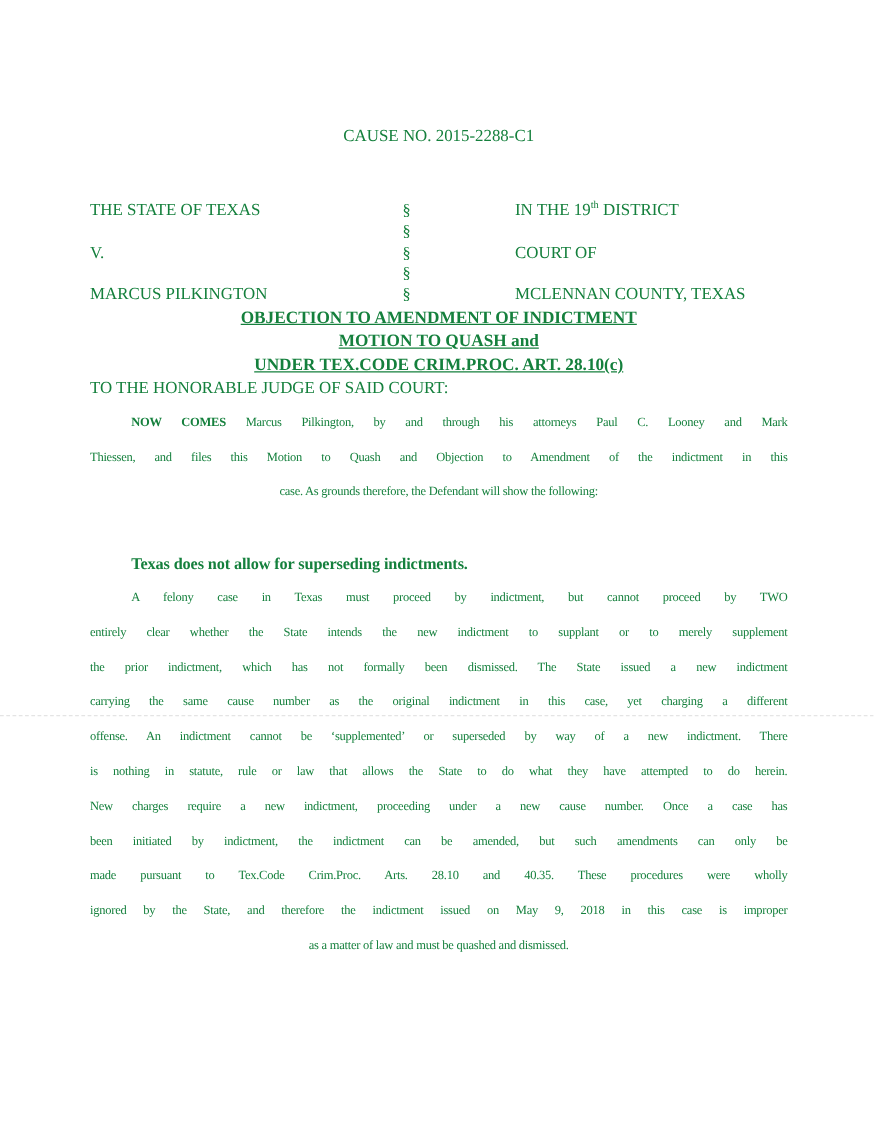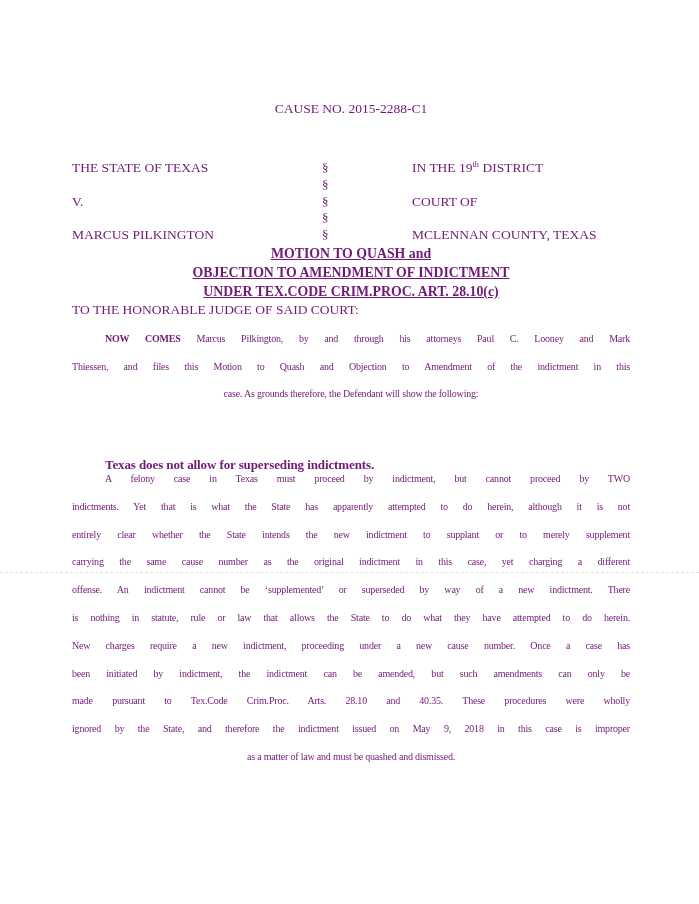--- a/index.html
+++ b/index.html
@@ -7,7 +7,7 @@
     position:relative;
     width:699px; height:904px;
     background:#ffffff;
-    color:#701a75;
+    color:#15803d;
     font-family:"Liberation Serif","DejaVu Serif",serif;
     overflow:hidden;
   }

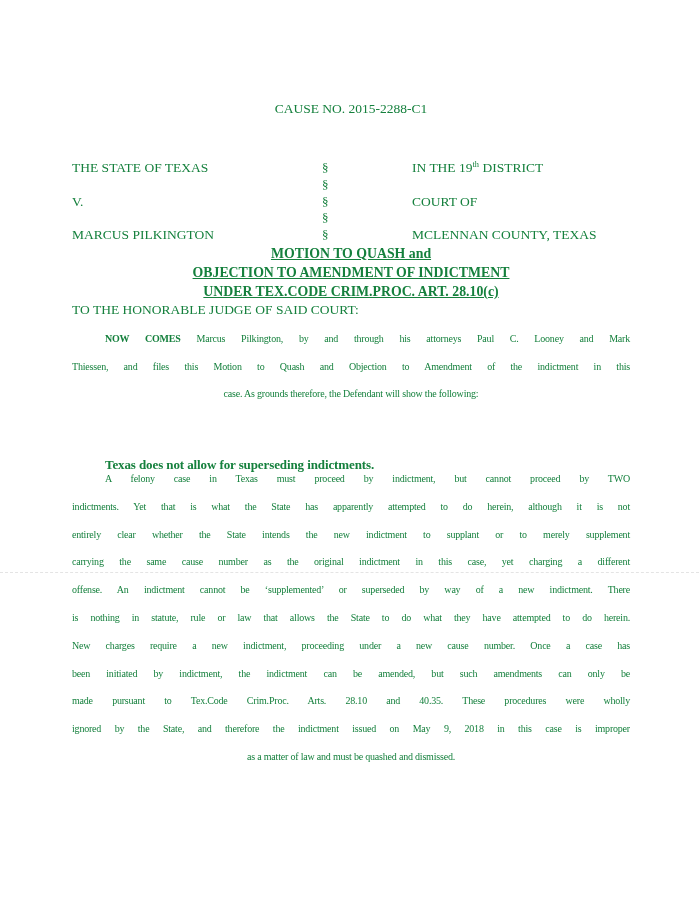--- a/index.html
+++ b/index.html
@@ -82,8 +82,8 @@
   </div>
 
   <div class="title">
+    <div class="tline">OBJECTION TO AMENDMENT OF INDICTMENT</div>
     <div class="tline">MOTION TO QUASH and</div>
-    <div class="tline">OBJECTION TO AMENDMENT OF INDICTMENT</div>
     <div class="tline">UNDER TEX.CODE CRIM.PROC. ART. 28.10(c)</div>
   </div>
 

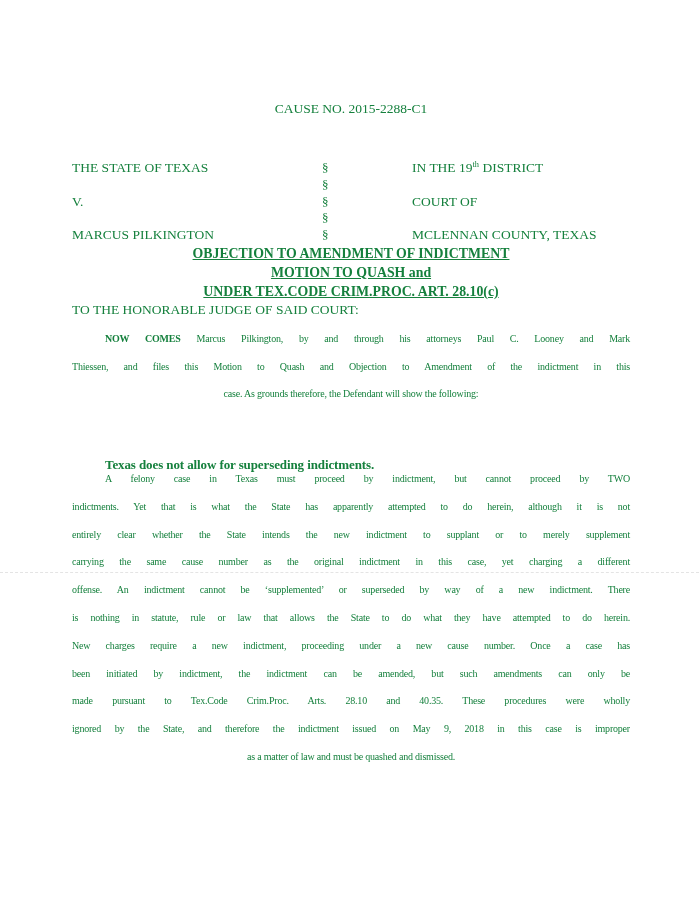--- a/index.html
+++ b/index.html
@@ -40,7 +40,7 @@
   .secheading {
     position:absolute; top:437px; left:72px; width:558px;
     font-weight:bold; font-size:13px; letter-spacing:-0.1px;
-    text-indent:33px; line-height:27.5px;margin-top:14px;
+    text-indent:33px; line-height:27.5px;
   }
   .j { text-align:justify; text-align-last:justify; }
   .l { text-align:center; }

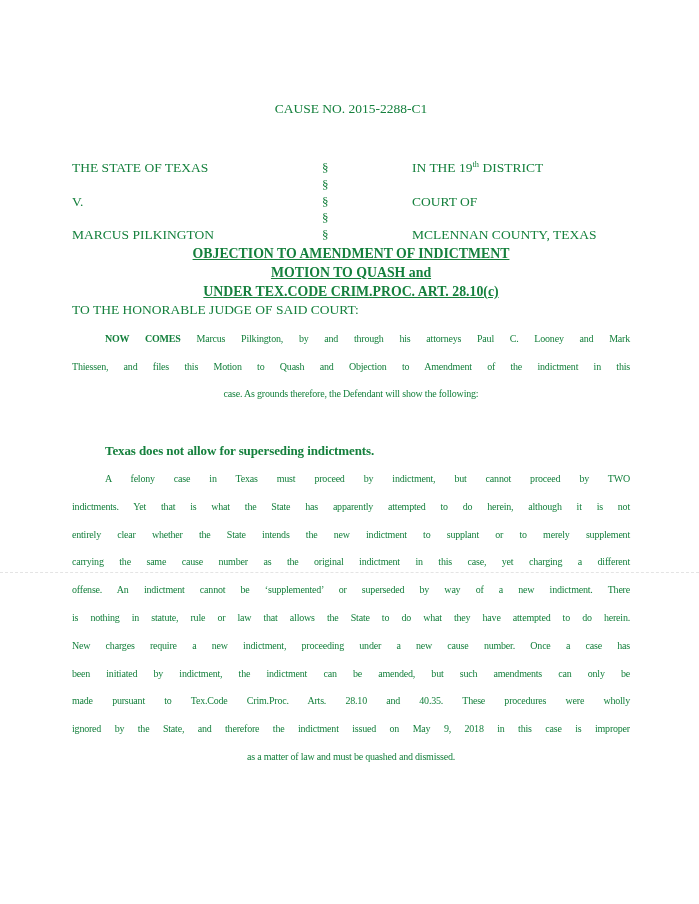--- a/index.html
+++ b/index.html
@@ -99,7 +99,6 @@
 
   <div class="textblock bodytext">
     <div class="j indent">A felony case in Texas must proceed by indictment, but cannot proceed by TWO</div>
-    <div class="j">indictments. Yet that is what the State has apparently attempted to do herein, although it is not</div>
     <div class="j">entirely clear whether the State intends the new indictment to supplant or to merely supplement</div>
     <div class="j">carrying the same cause number as the original indictment in this case, yet charging a different</div>
     <div class="j">offense. An indictment cannot be ‘supplemented’ or superseded by way of a new indictment. There</div>

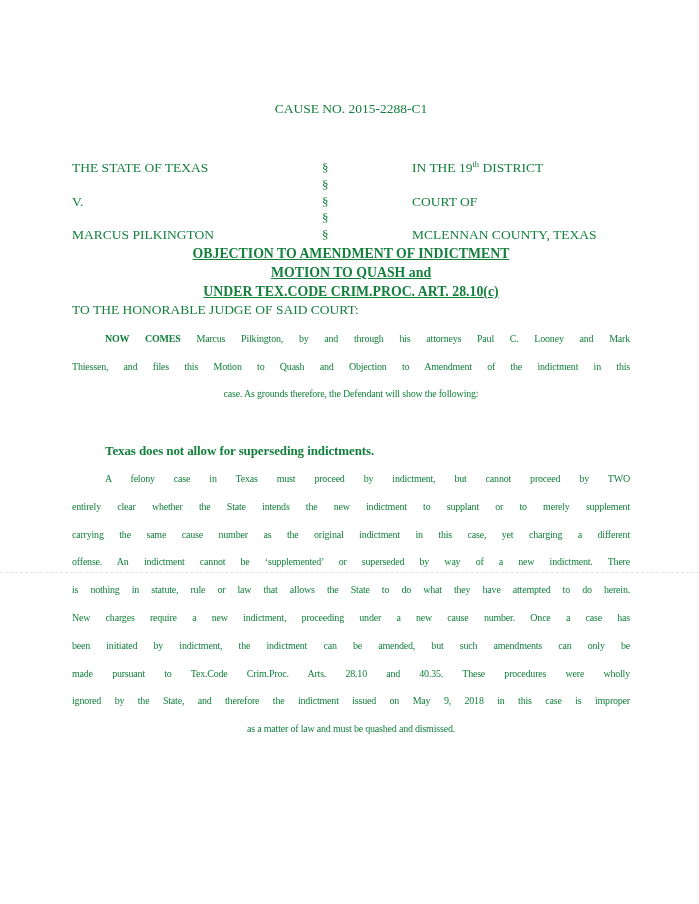--- a/index.html
+++ b/index.html
@@ -100,6 +100,7 @@
   <div class="textblock bodytext">
     <div class="j indent">A felony case in Texas must proceed by indictment, but cannot proceed by TWO</div>
     <div class="j">entirely clear whether the State intends the new indictment to supplant or to merely supplement</div>
+    <div class="j">the prior indictment, which has not formally been dismissed. The State issued a new indictment</div>
     <div class="j">carrying the same cause number as the original indictment in this case, yet charging a different</div>
     <div class="j">offense. An indictment cannot be ‘supplemented’ or superseded by way of a new indictment. There</div>
     <div class="j">is nothing in statute, rule or law that allows the State to do what they have attempted to do herein.</div>

